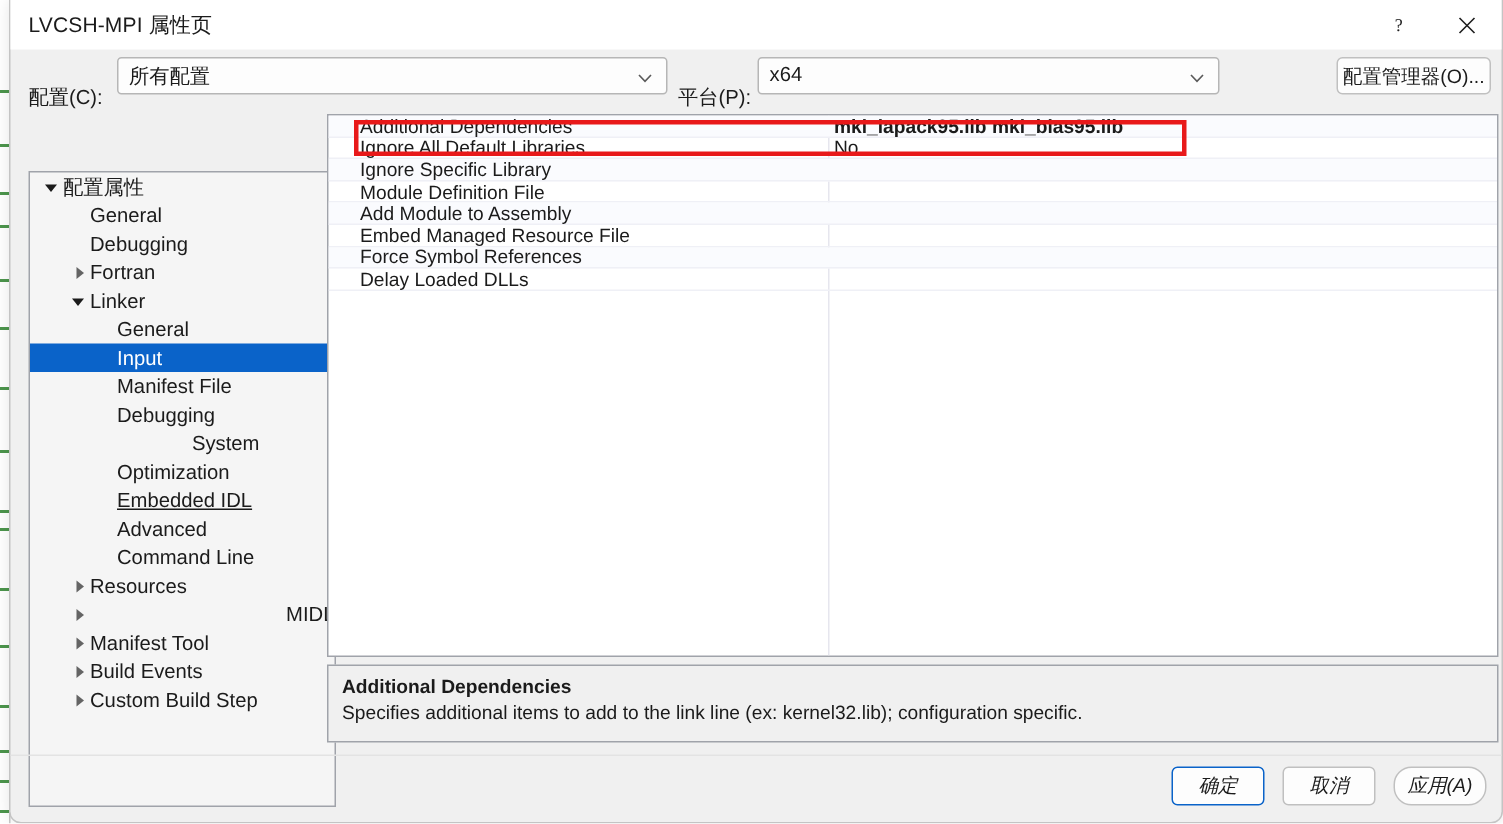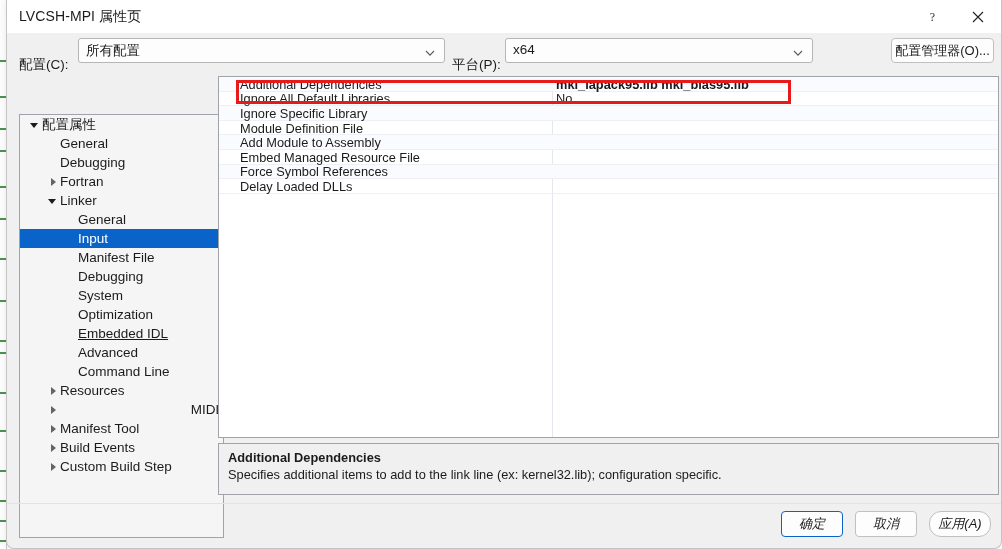--- a/index.html
+++ b/index.html
@@ -278,7 +278,7 @@
           <span class="tw"></span>
           <span>Debugging</span>
         </div>
-        <div class="tree-node" style="padding-left: 42px;">
+        <div class="tree-node" style="padding-left: 42px; justify-content: center;">
           <span class="tw"></span>
           <span>System</span>
         </div>

